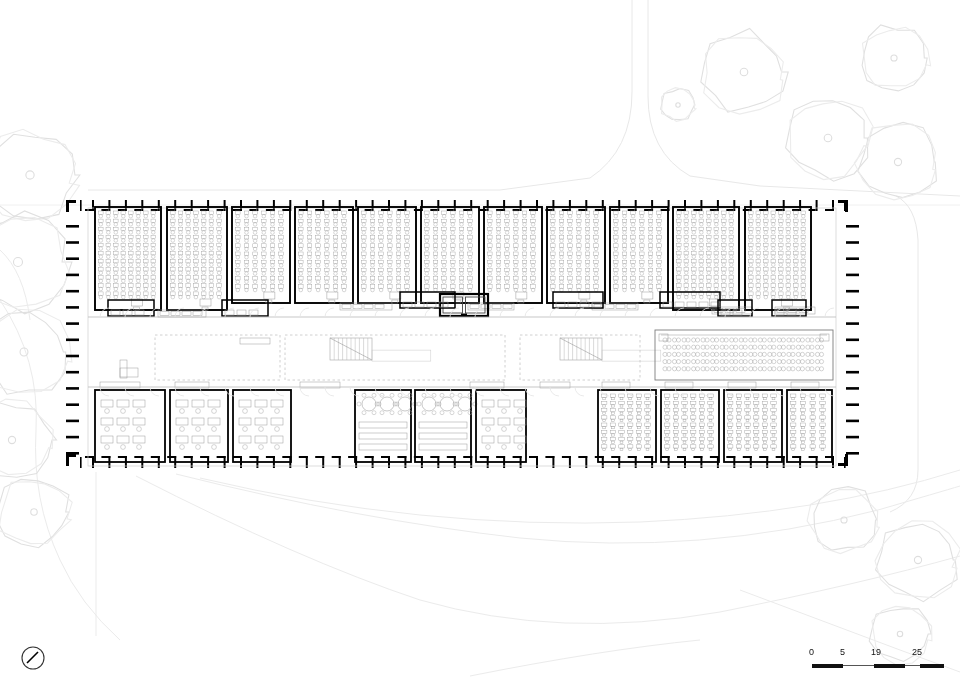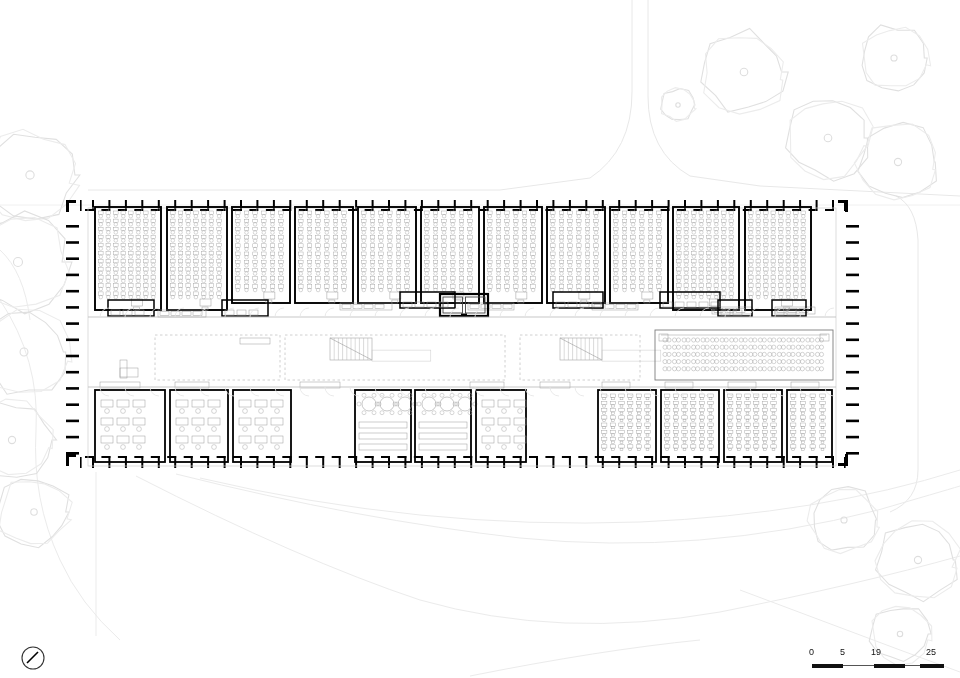--- a/index.html
+++ b/index.html
@@ -1795,7 +1795,7 @@
         <span style="left: -3px;">0</span>
         <span style="left: 28px;">5</span>
         <span style="left: 59px;">19</span>
-        <span style="left: 114px;">25</span>
+        <span style="left: 100px;">25</span>
       </div>
     <div class="scale-track">
       <span class="rule"></span>

